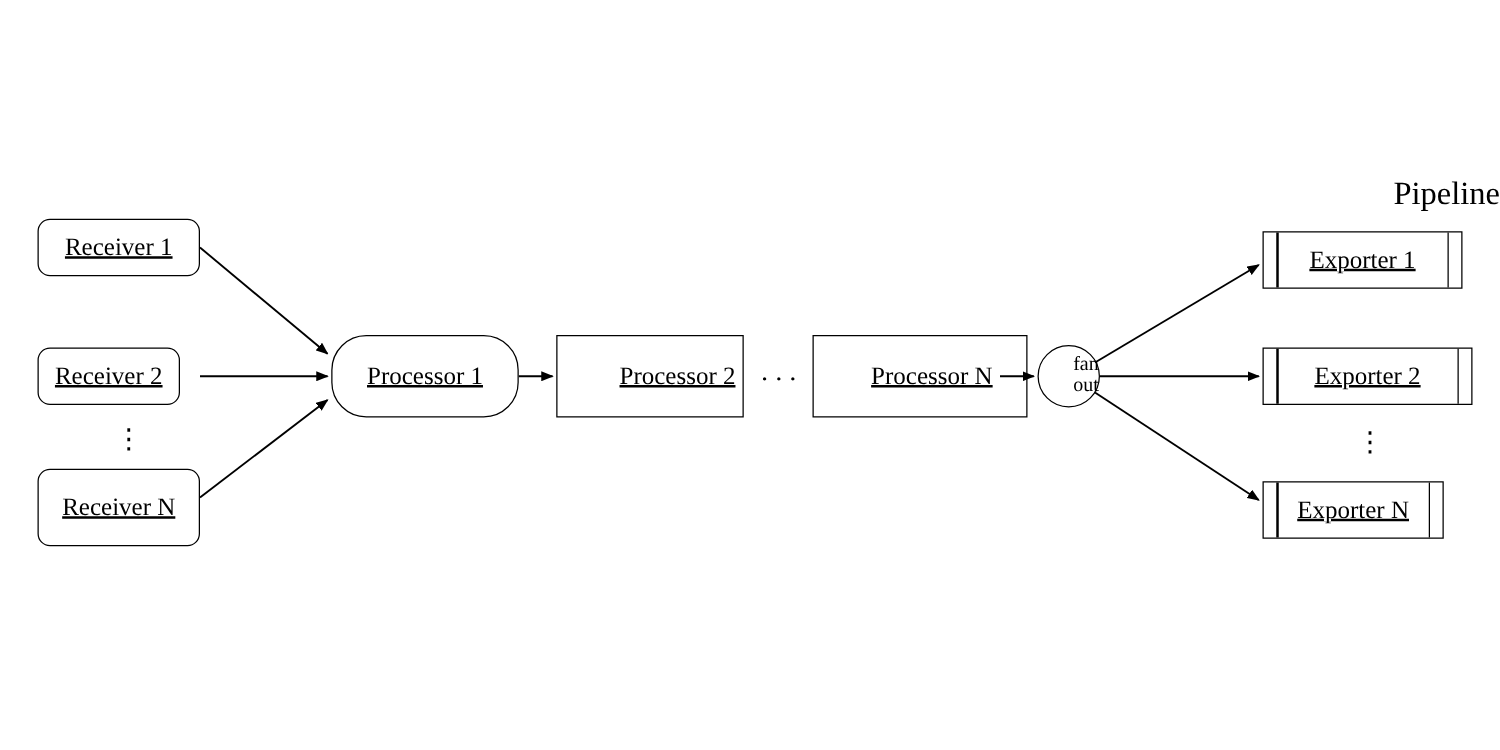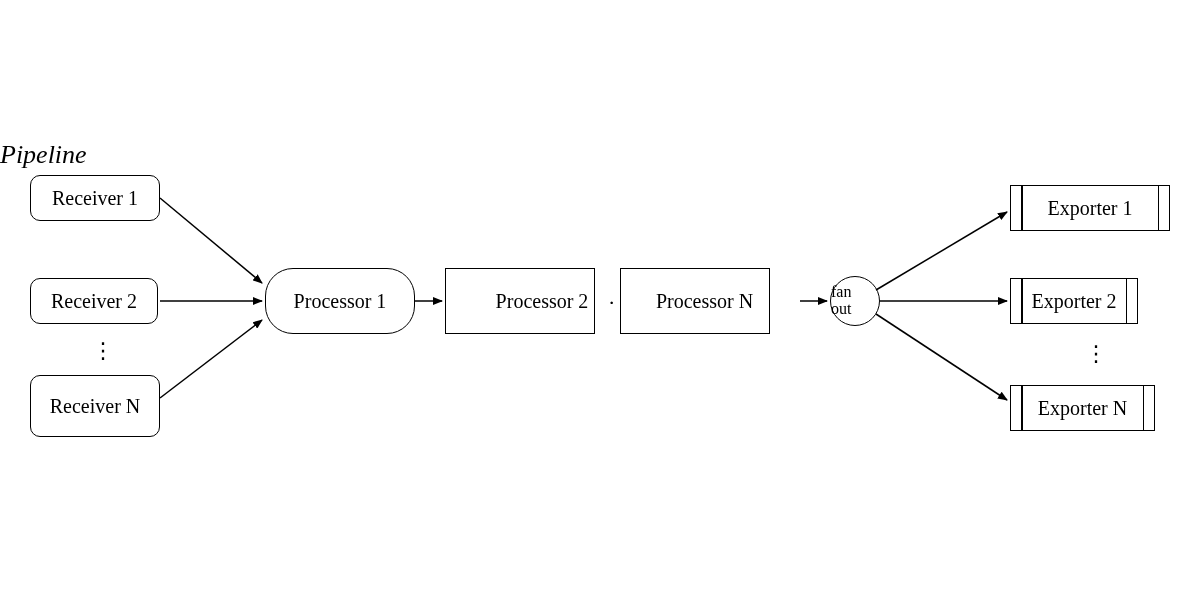--- a/index.html
+++ b/index.html
@@ -21,9 +21,8 @@
     top: 140px;
     left: 0;
     right: 0;
-    text-align: left;
+    text-align: right;
     font-size: 26px;
-    font-style: italic;
   }
   .node {
     position: absolute;

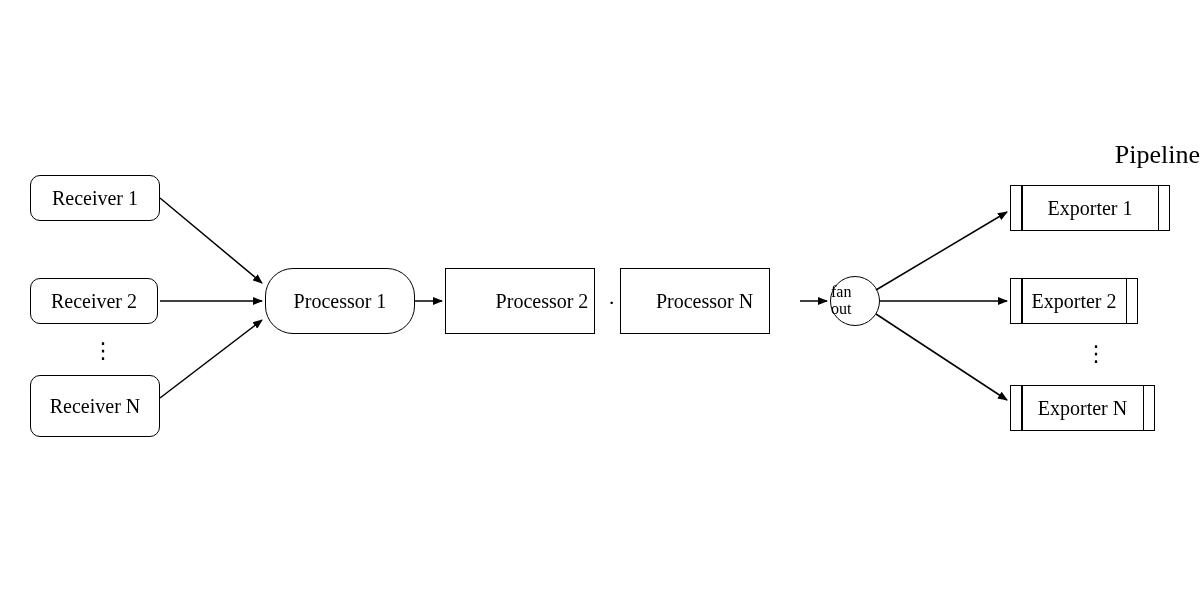--- a/index.html
+++ b/index.html
@@ -33,6 +33,7 @@
     justify-content: center;
     font-size: 20px;
     box-sizing: border-box;
+    text-decoration: underline;
   }
   .receiver { border-radius: 10px; }
   .processor { border-radius: 0; }

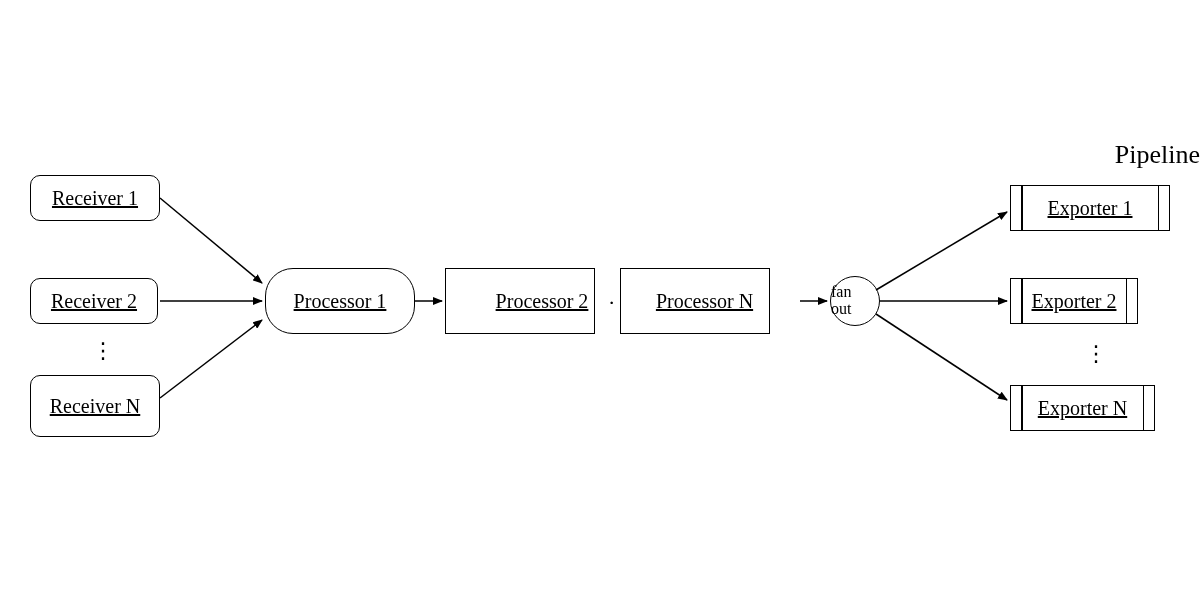--- a/index.html
+++ b/index.html
@@ -101,7 +101,7 @@
   <div class="node receiver" style="left:30px; top:175px; width:130px; height:46px;">
     <span>Receiver 1</span>
   </div>
-  <div class="node receiver" style="left:30px; top:278px; width:128px; height:46px;text-align:center;">
+  <div class="node receiver" style="left:30px; top:278px; width:114px; height:46px;text-align:center;">
     <span>Receiver 2</span>
   </div>
   <div class="vellipsis" style="left:92px; top:345px;">⋮</div>

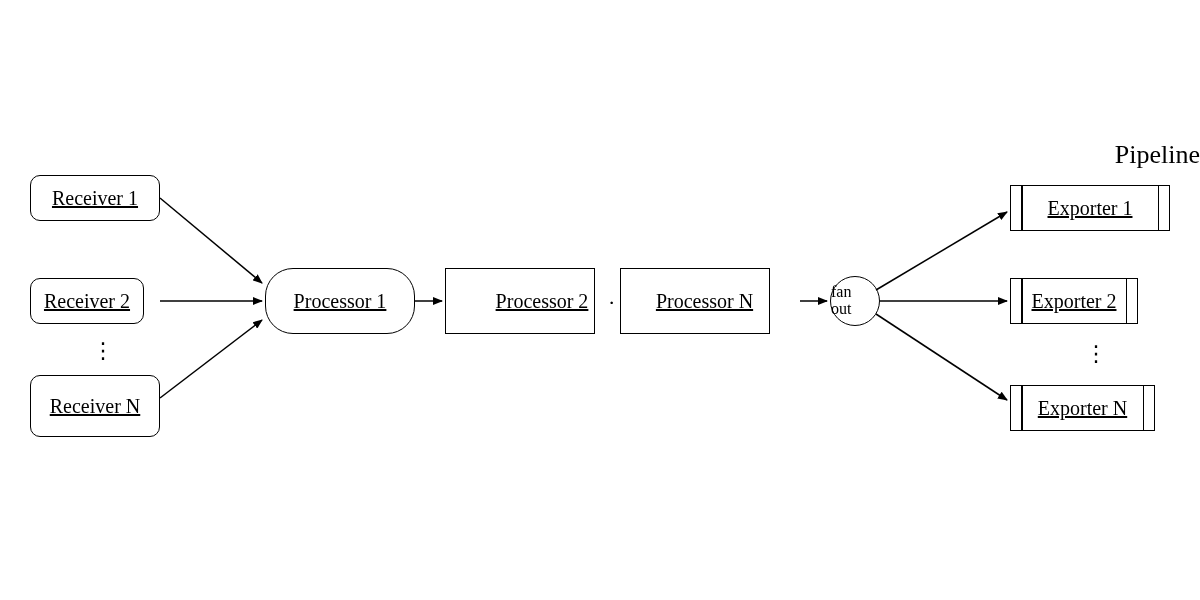--- a/index.html
+++ b/index.html
@@ -116,7 +116,7 @@
     <span>Processor 2</span>
   </div>
   <div class="hellipsis" style="left:608px; top:290px;">···</div>
-  <div class="node processor" style="left:620px; top:268px; width:150px; height:66px;padding-left:19px;">
+  <div class="node processor" style="left:650px; top:268px; width:172px; height:66px;padding-left:19px;">
     <span>Processor N</span>
   </div>
 

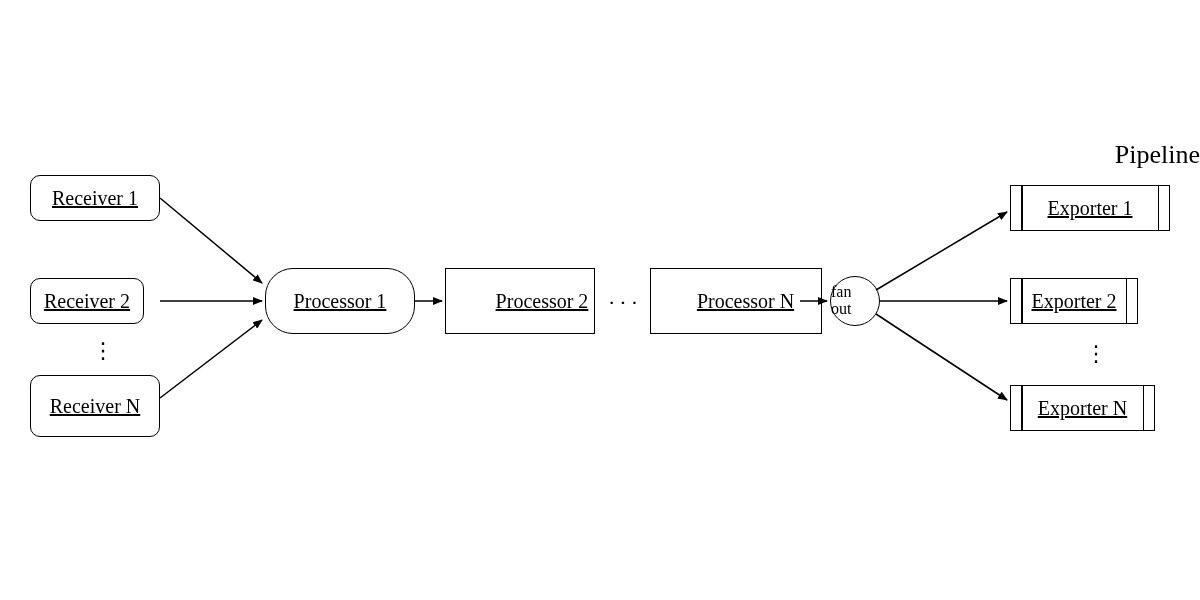--- a/index.html
+++ b/index.html
@@ -60,7 +60,7 @@
     background: #fff;
     display: flex;
     align-items: center;
-    justify-content: flex-start;
+    justify-content: flex-end;
     font-size: 16px;
     line-height: 1.05;
     text-align: center;

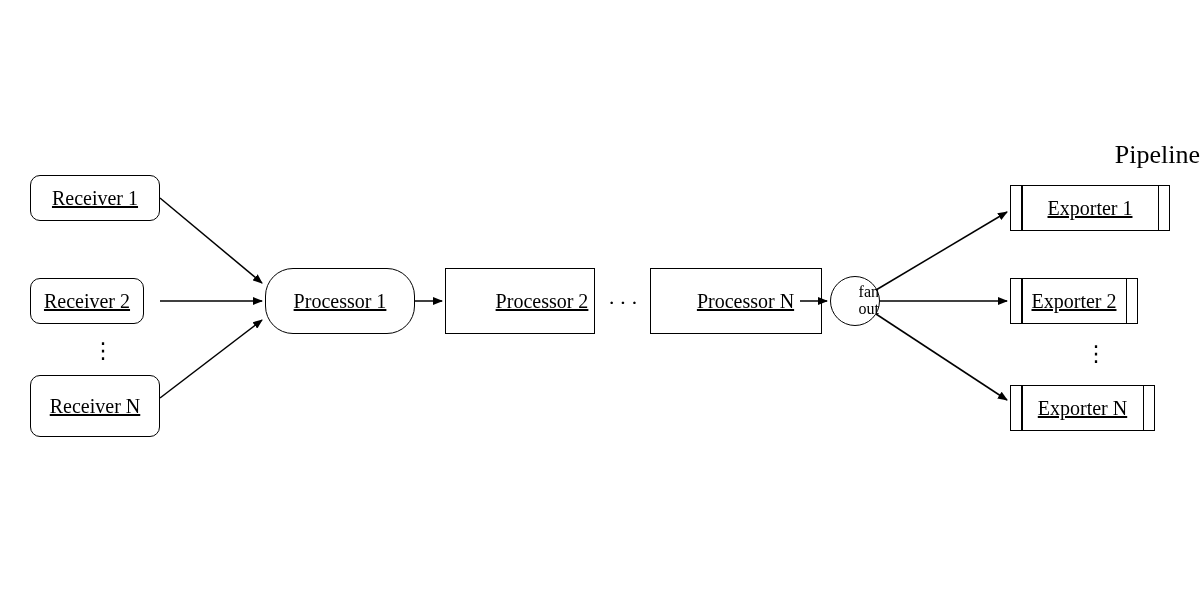--- a/index.html
+++ b/index.html
@@ -128,7 +128,7 @@
   <div class="node exporter" style="left:1010px; top:185px; width:160px; height:46px;">
     <span>Exporter 1</span>
   </div>
-  <div class="node exporter" style="left:1010px; top:278px; width:128px; height:46px;">
+  <div class="node exporter" style="left:1010px; top:278px; width:168px; height:46px;">
     <span>Exporter 2</span>
   </div>
   <div class="vellipsis" style="left:1085px; top:348px;">⋮</div>

